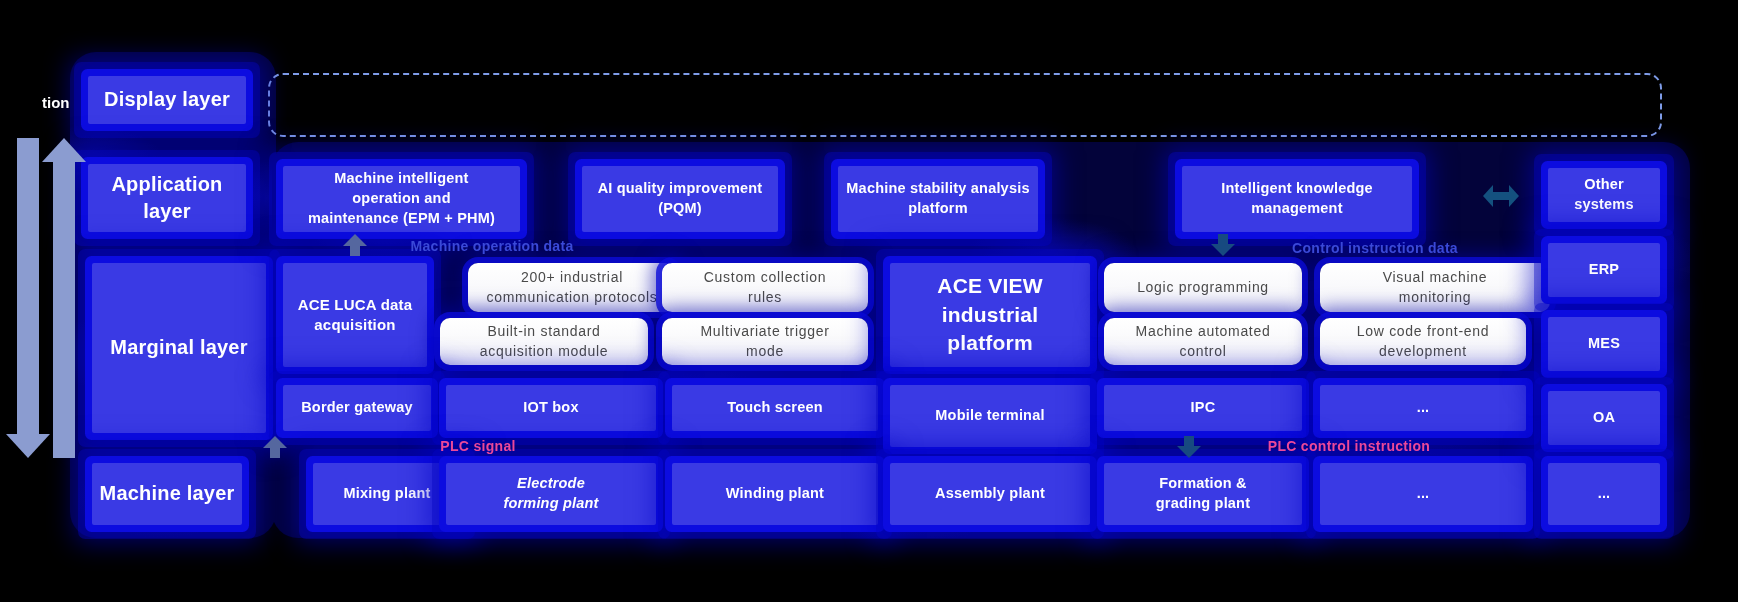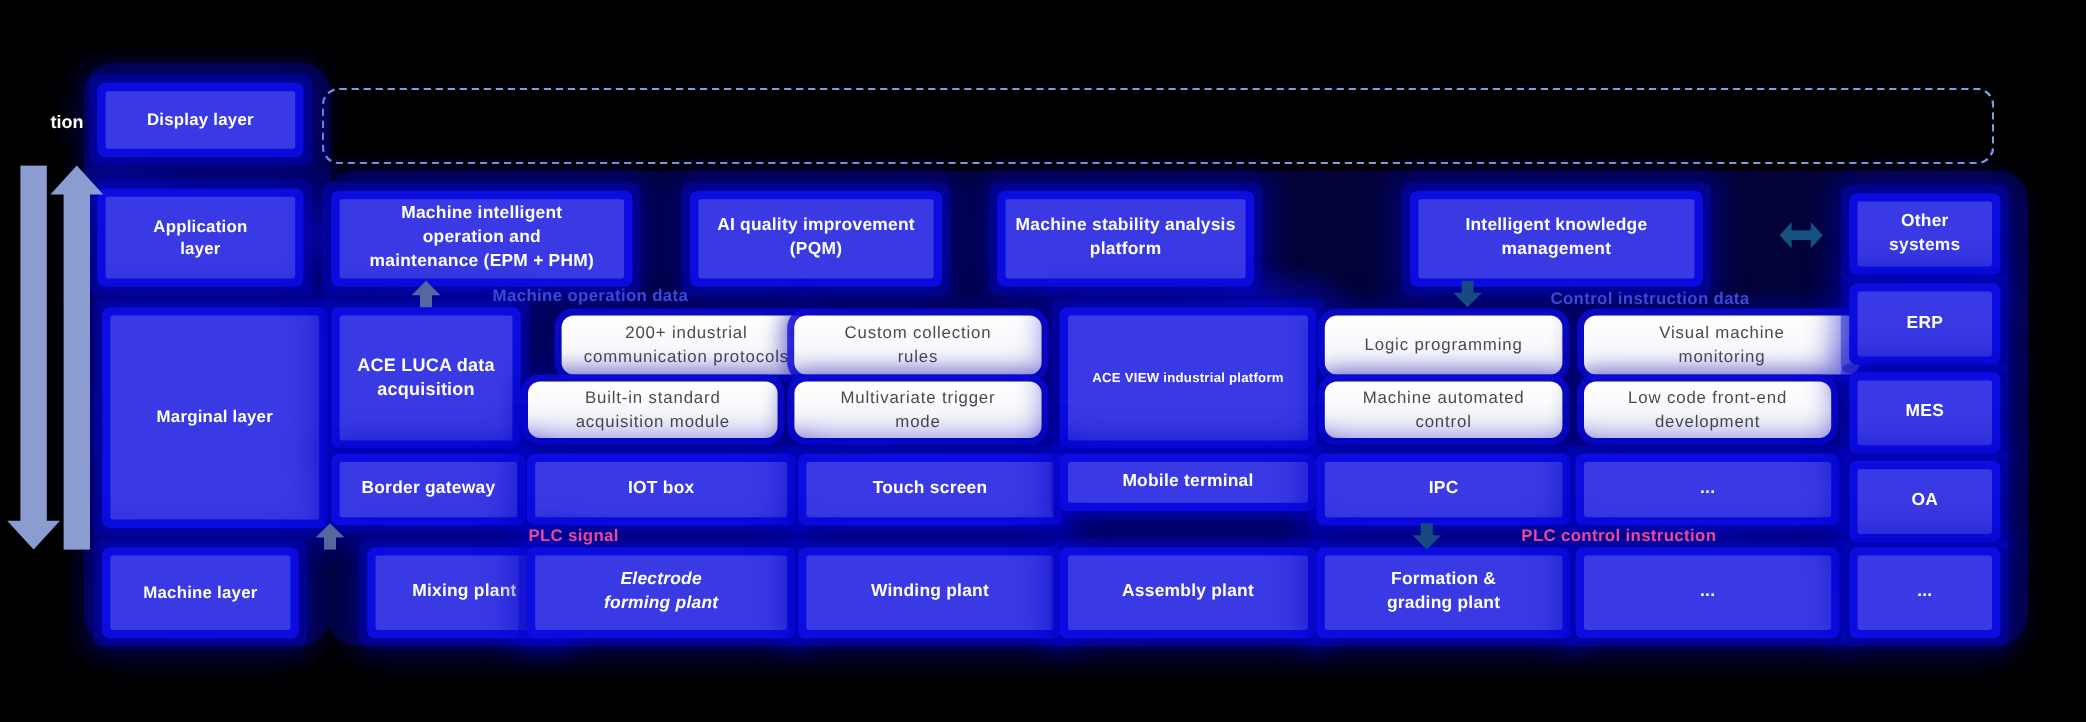--- a/index.html
+++ b/index.html
@@ -29,7 +29,7 @@
     background:#3a3ae4;color:#fff;font-weight:700;font-size:14.5px;
     box-shadow:0 0 0 7px #0c0ce0, 0 0 0 14px rgba(6,6,195,.40), 0 0 26px 18px rgba(0,0,195,.55);
   }
-  .layerlab{font-size:14px;}
+  .layerlab{font-size:20px;}
   .white{
     background:linear-gradient(180deg,#ffffff,#f3f3f8);color:#4a4a4a;font-weight:400;
     font-size:14px;letter-spacing:.7px;border-radius:10px;

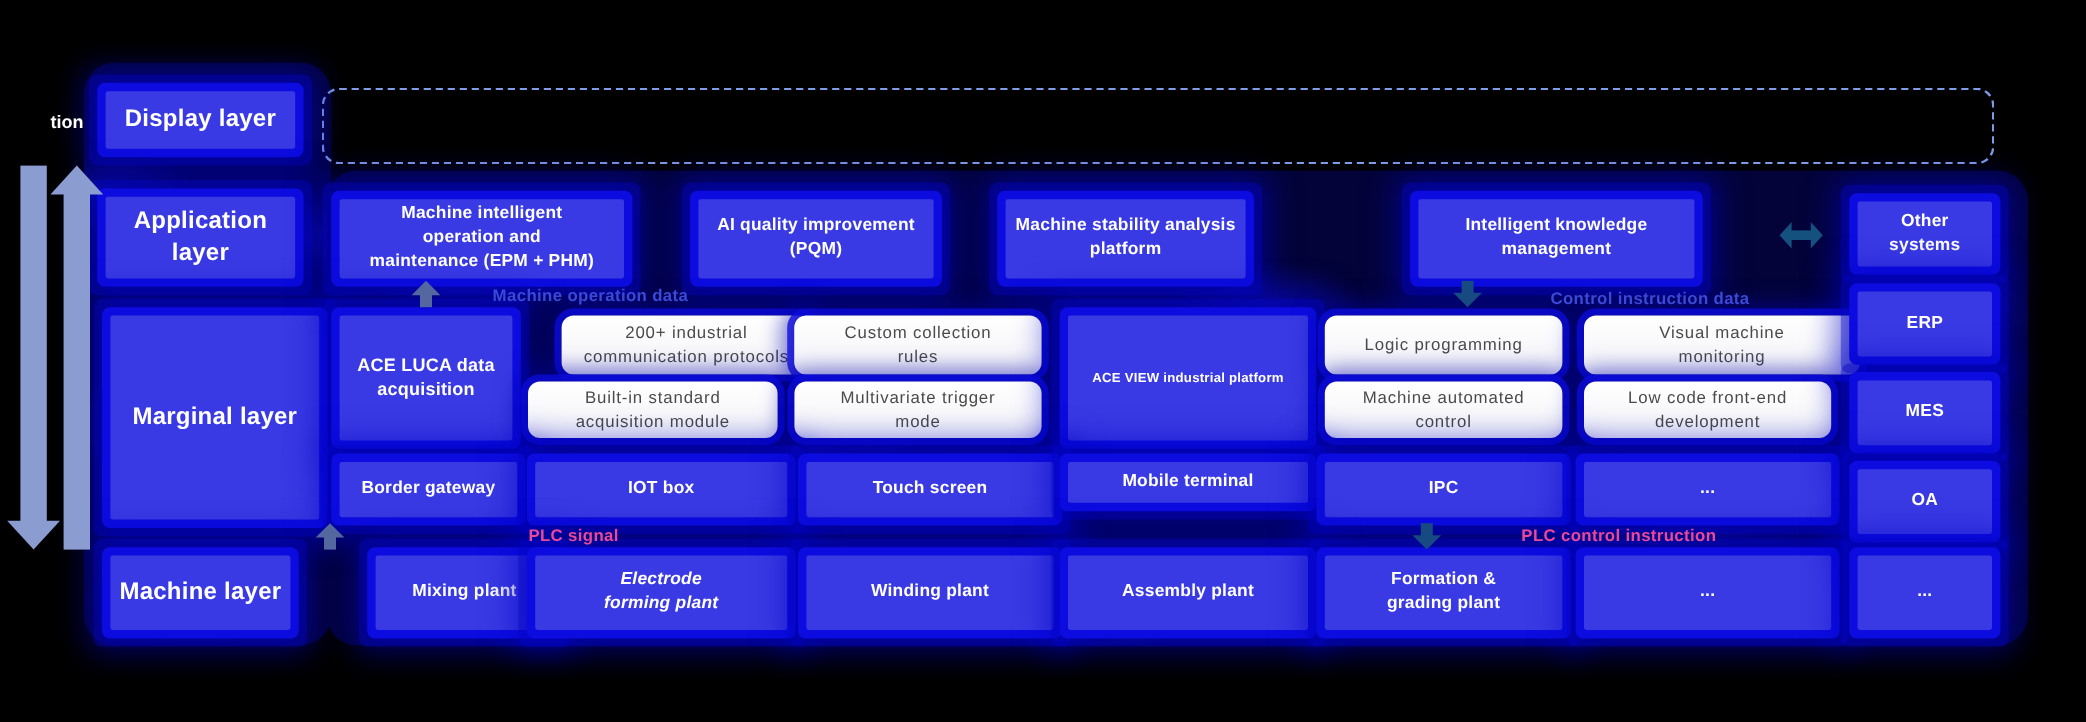--- a/index.html
+++ b/index.html
@@ -119,7 +119,7 @@
   <div class="box white" style="left:440px;top:318px;width:208px;height:47px;padding:0 30px;">Built-in standard acquisition module</div>
   <div class="box white" style="left:662px;top:318px;width:206px;height:47px;padding:0 28px;">Multivariate trigger mode</div>
 
-  <div class="box blue" style="left:890px;top:263px;width:200px;height:104px;font-size:11px;padding:0 20px;">ACE VIEW industrial platform</div>
+  <div class="box blue" style="left:890px;top:263px;width:200px;height:104px;font-size:21px;padding:0 20px;">ACE VIEW industrial platform</div>
   <div class="box white" style="left:1104px;top:263px;width:198px;height:49px;">Logic programming</div>
   <div class="box white" style="left:1320px;top:263px;width:230px;height:49px;padding:0 35px;">Visual machine monitoring</div>
   <div class="box white" style="left:1104px;top:318px;width:198px;height:47px;padding:0 25px;">Machine automated control</div>

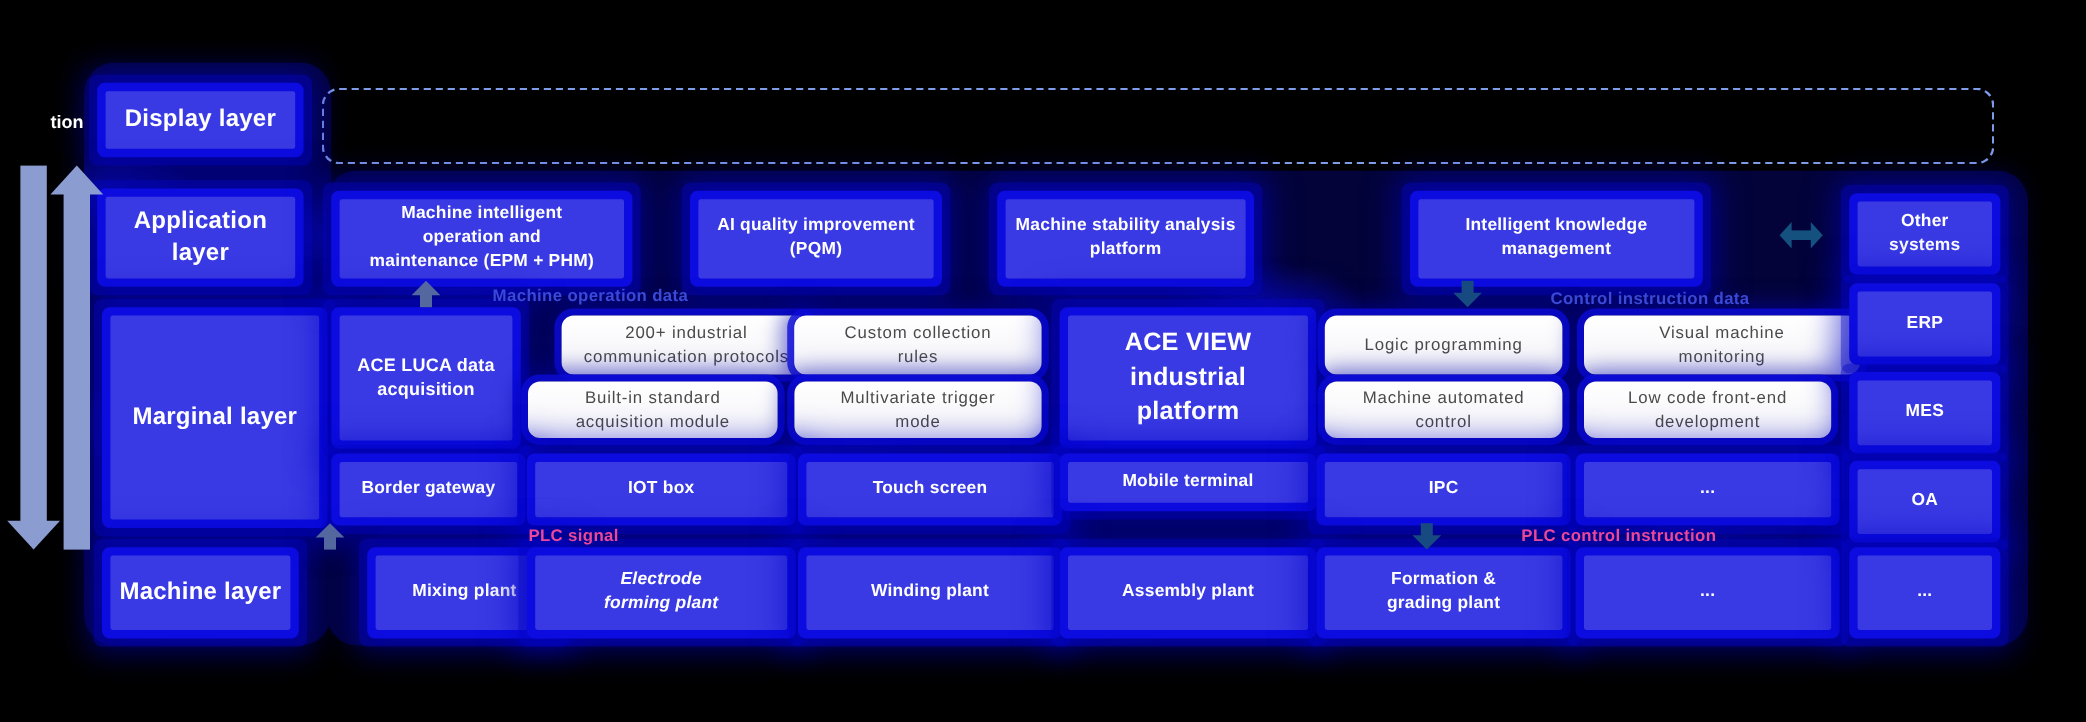--- a/index.html
+++ b/index.html
@@ -128,7 +128,7 @@
   <div class="box blue" style="left:283px;top:385px;width:148px;height:46px;">Border gateway</div>
   <div class="box blue" style="left:446px;top:385px;width:210px;height:46px;">IOT box</div>
   <div class="box blue" style="left:672px;top:385px;width:206px;height:46px;">Touch screen</div>
-  <div class="box blue" style="left:890px;top:385px;width:200px;height:34px;">Mobile terminal</div>
+  <div class="box blue" style="left:890px;top:385px;width:200px;height:62px;">Mobile terminal</div>
   <div class="box blue" style="left:1104px;top:385px;width:198px;height:46px;">IPC</div>
   <div class="box blue" style="left:1320px;top:385px;width:206px;height:46px;">...</div>
 

